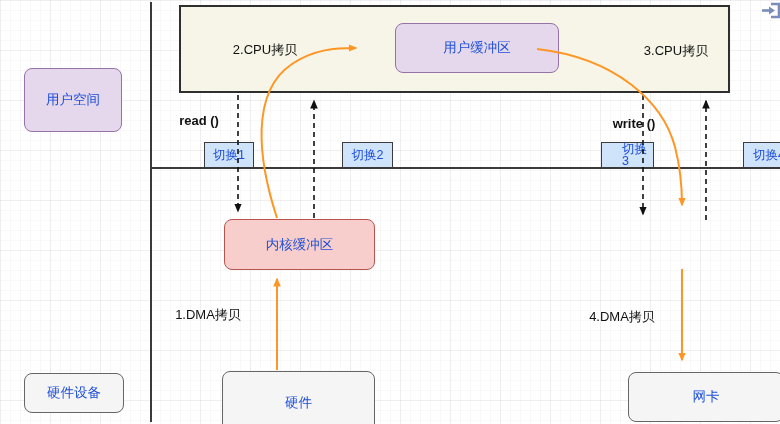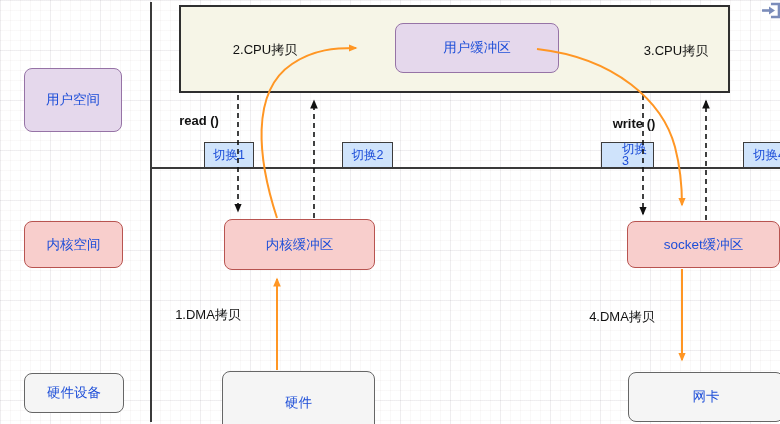--- a/index.html
+++ b/index.html
@@ -39,7 +39,6 @@
   <div id="frame-box"></div>
 
   <div class="node purple" style="left:2px;top:68px;width:98px;height:64px;">用户空间</div>
-  <div class="node pink" style="left:2px;top:221px;width:99px;height:47px;">内核空间</div>
   <div class="node gray" style="left:2px;top:373px;width:100px;height:40px;">硬件设备</div>
 
   <div class="node purple" style="left:373px;top:23px;width:164px;height:50px;">用户缓冲区</div>

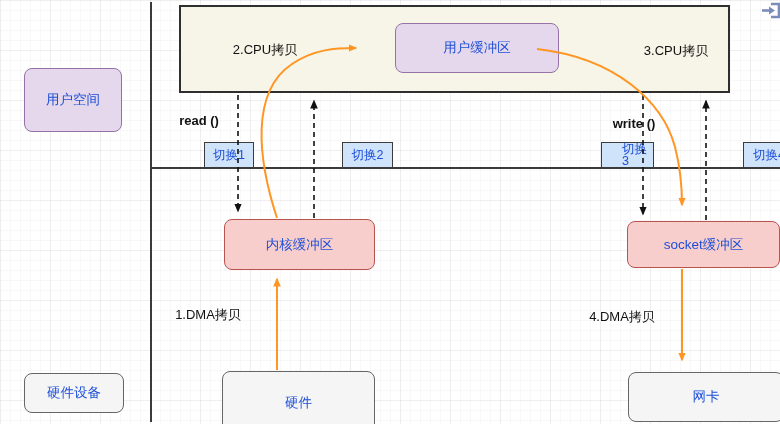--- a/index.html
+++ b/index.html
@@ -43,7 +43,6 @@
 
   <div class="node purple" style="left:373px;top:23px;width:164px;height:50px;">用户缓冲区</div>
   <div class="node pink" style="left:202px;top:219px;width:151px;height:51px;">内核缓冲区</div>
-  <div class="node pink" style="left:605px;top:221px;width:153px;height:47px;">socket缓冲区</div>
   <div class="node gray" style="left:200px;top:371px;width:153px;height:64px;">硬件</div>
   <div class="node gray" style="left:606px;top:372px;width:156px;height:50px;">网卡</div>
 

